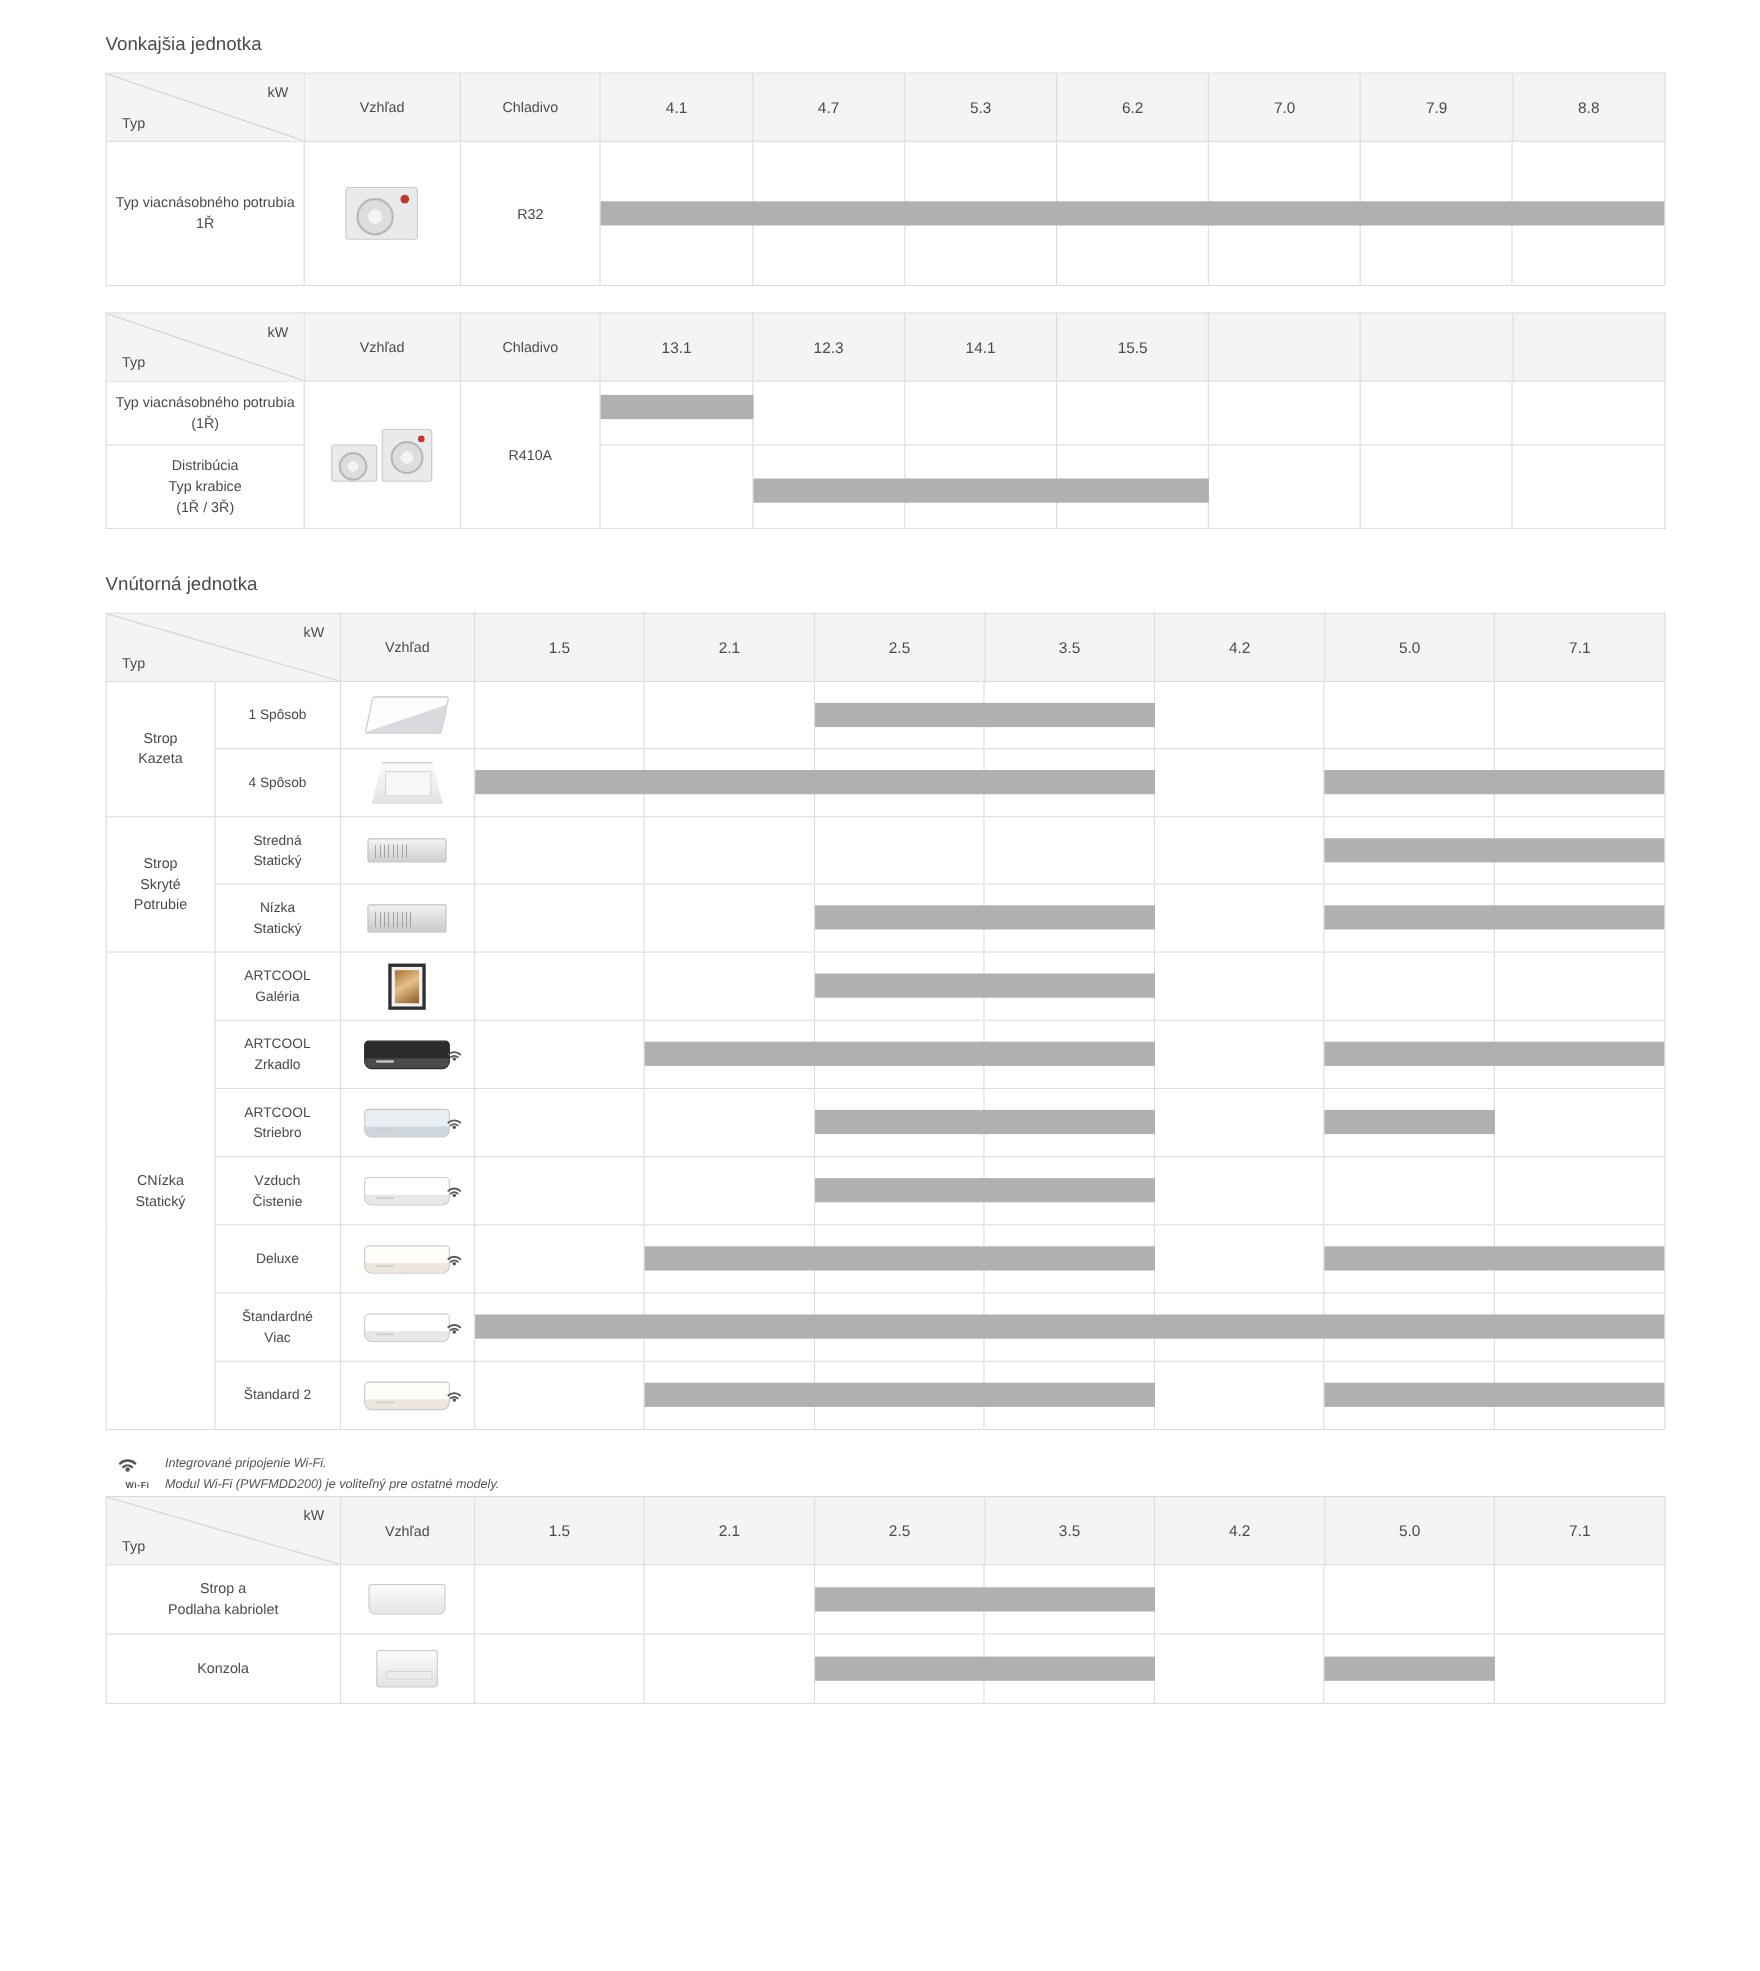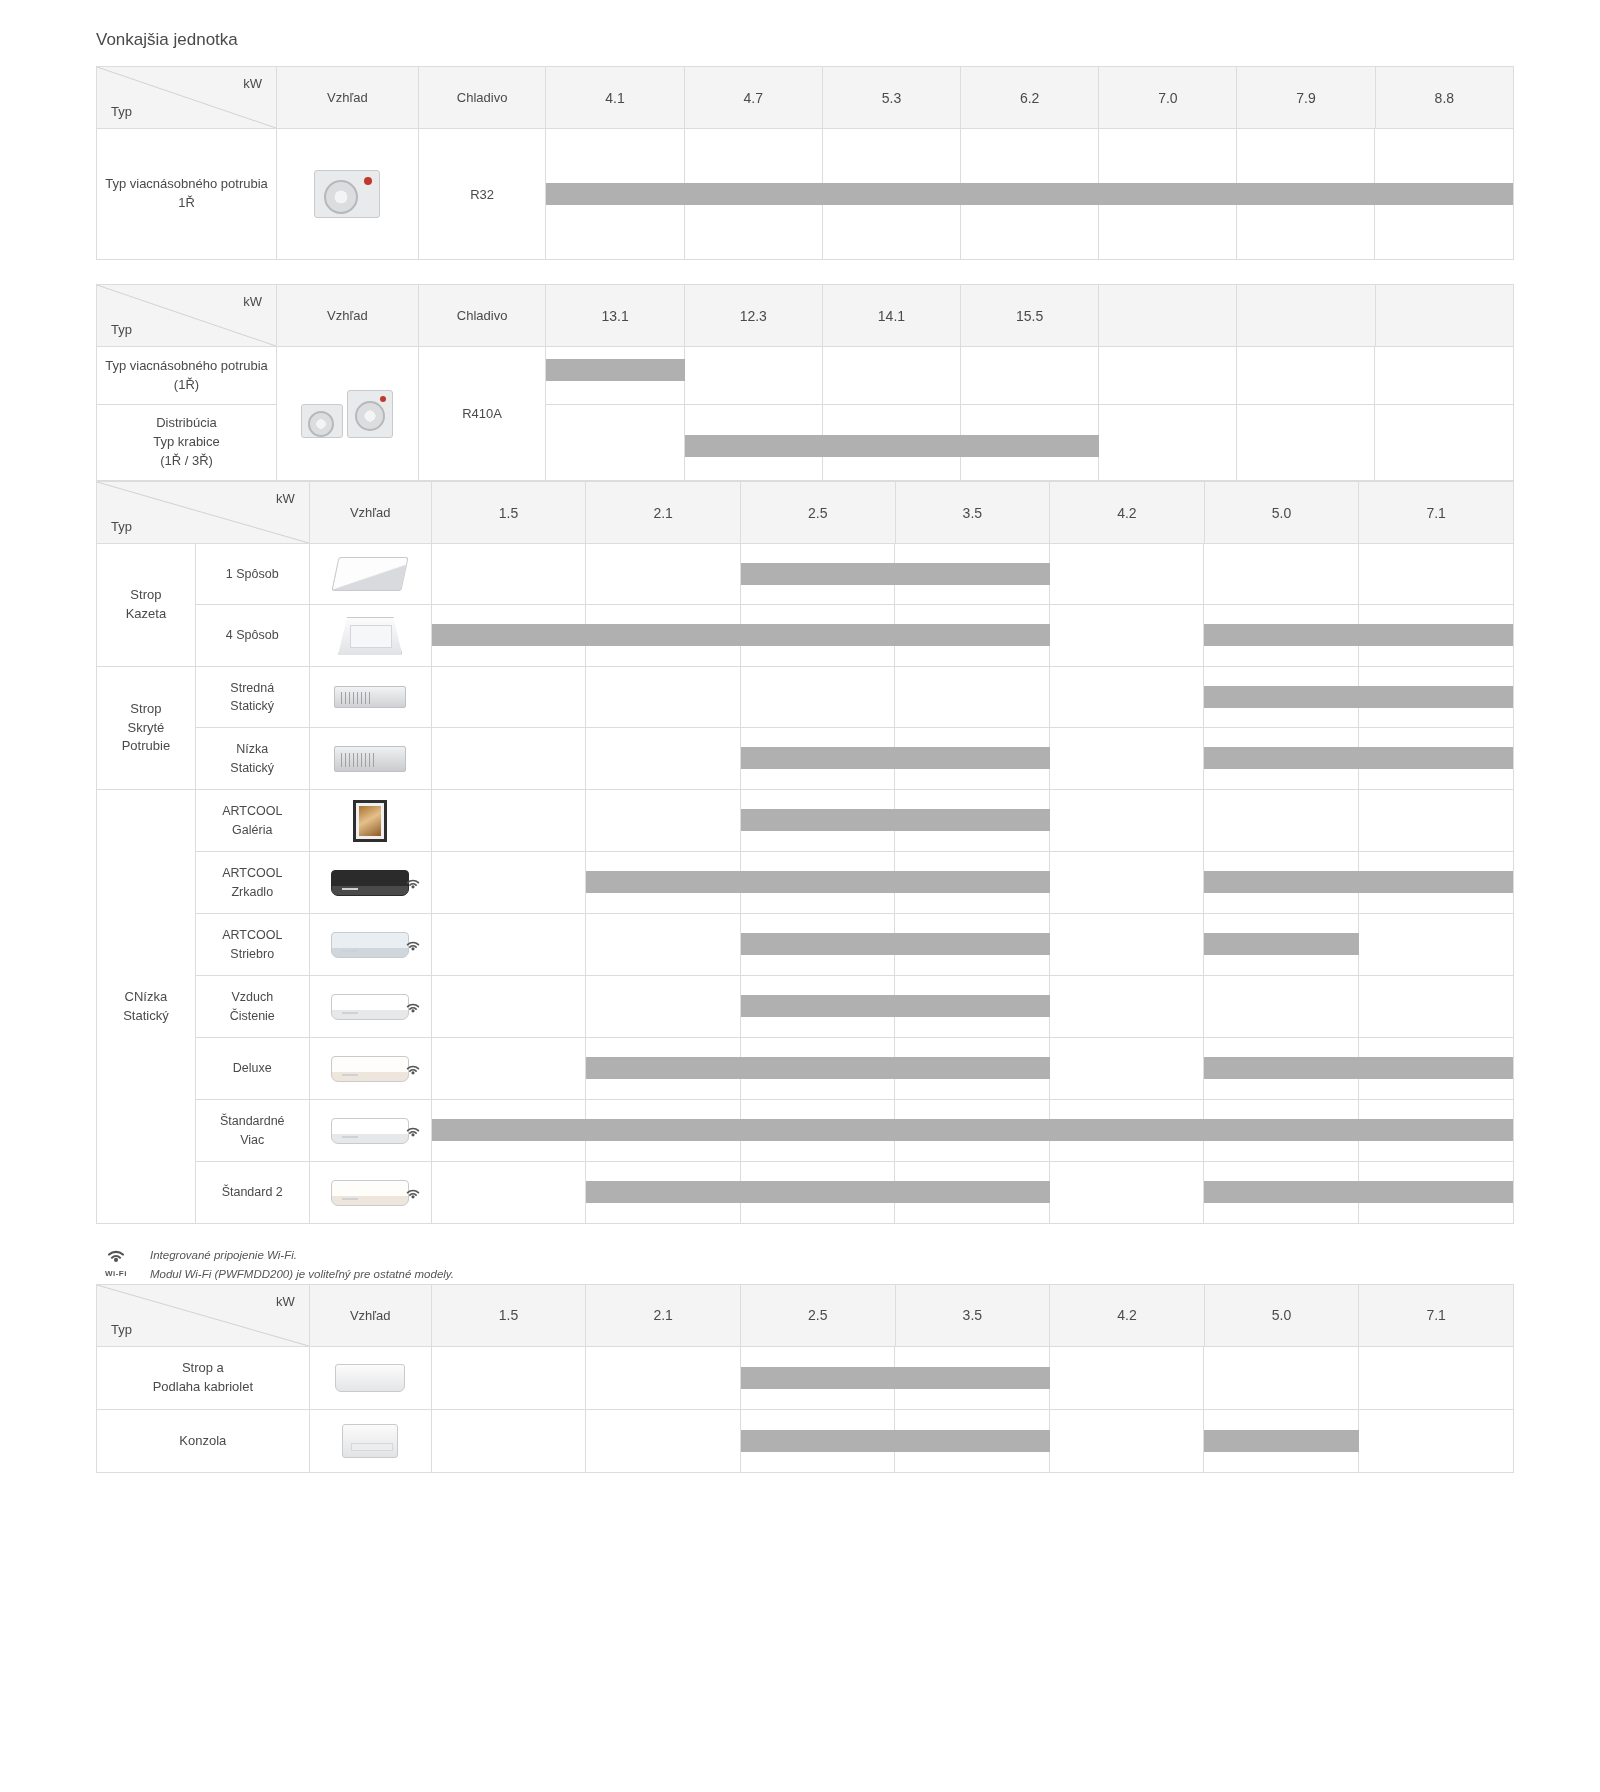--- a/index.html
+++ b/index.html
@@ -269,6 +269,7 @@
     </table>
 
 
+  <h2 class="section-title" style="margin-top:40px">Vnútorná jednotka</h2>
 
   <table class="grid">
     <colgroup>

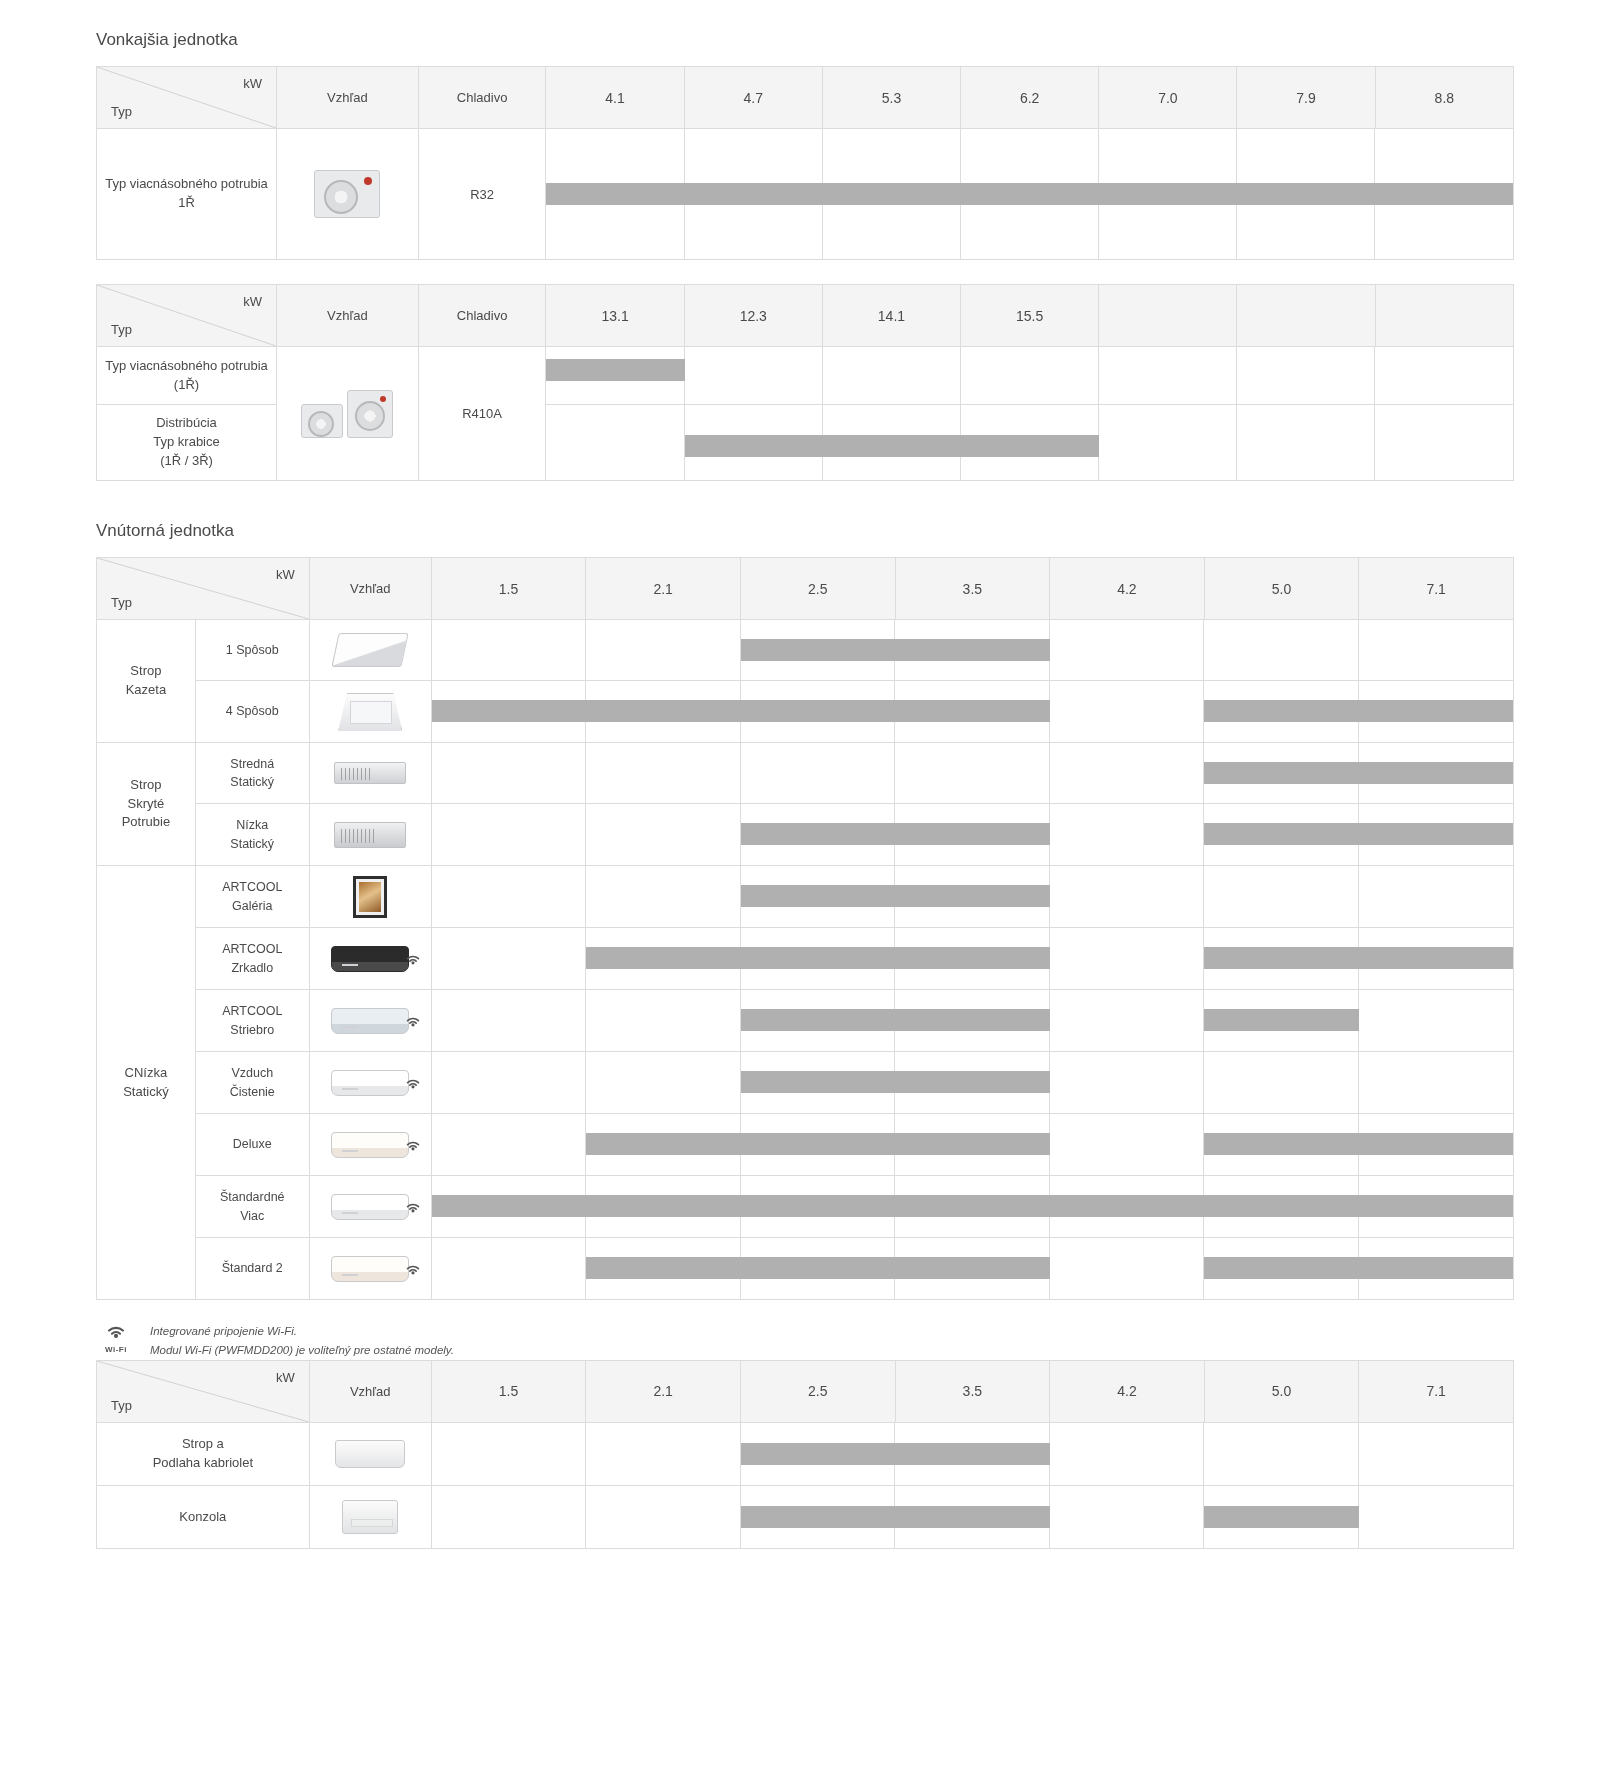--- a/index.html
+++ b/index.html
@@ -115,7 +115,7 @@
   .wifi-mark { position: absolute; right: 8px; top: 6px; }
   .wifi-legend { display: flex; align-items: flex-start; gap: 14px; margin-left: 96px; margin-top: 22px; }
   .wifi-legend .txt { font-size: 11.5px; color: #555; line-height: 1.65; font-style: italic; }
-  .wifi-word { font-size: 8px; letter-spacing: .5px; font-weight: bold; color:#555; text-align:center; margin-top:1px;}
+  .wifi-word { font-size: 8px; letter-spacing: .5px; font-weight: bold; color:#555; text-align:right; margin-top:1px;}
 </style>
 </head>
 <body>

